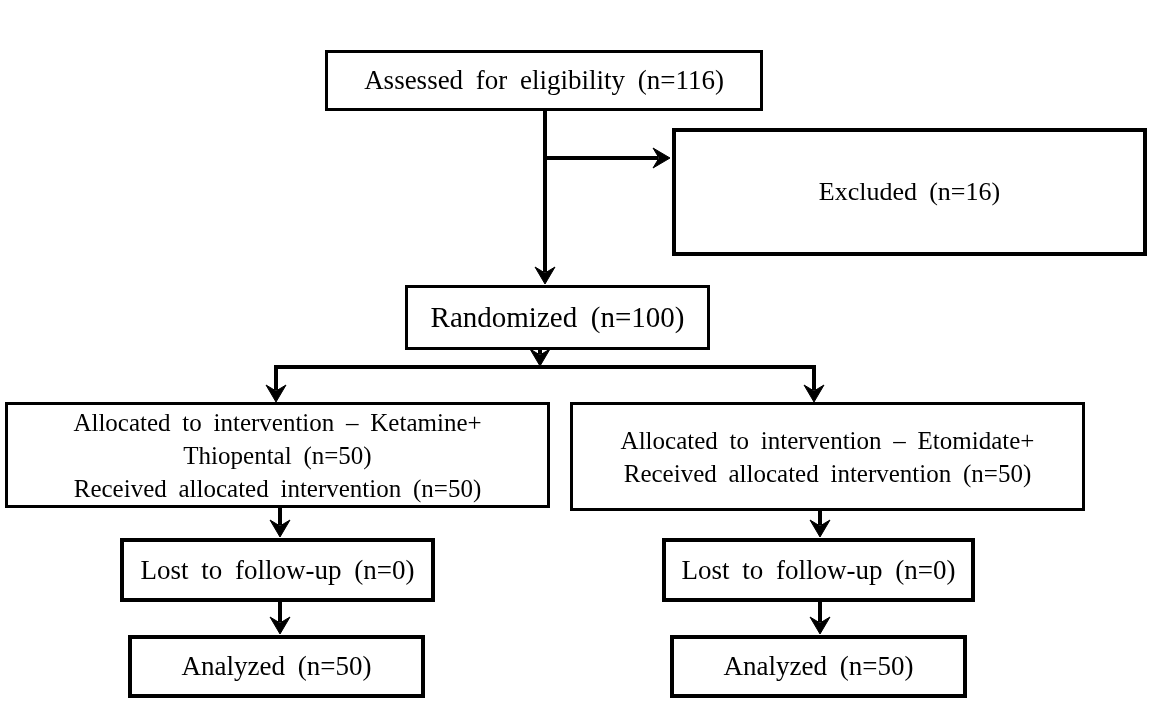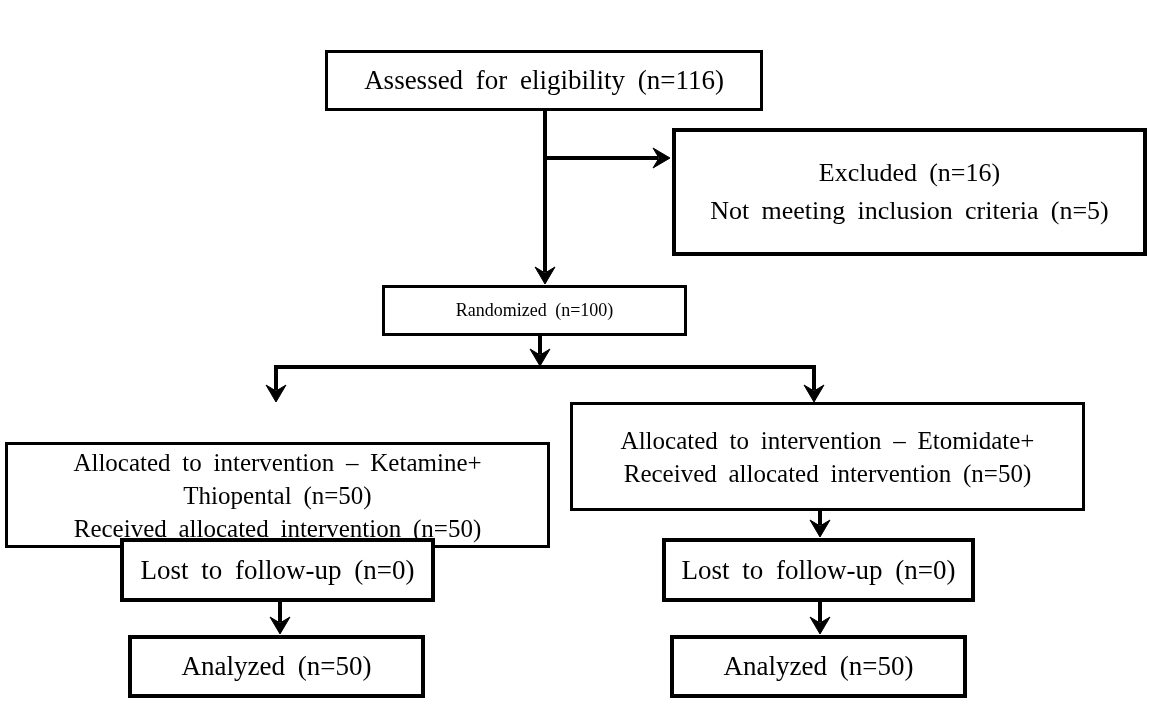--- a/index.html
+++ b/index.html
@@ -91,7 +91,6 @@
 
   <div class="box box--excluded">
     <span>Excluded (n=16)</span>
-    <span>Not meeting inclusion criteria (n=5)</span>
   </div>
 
   <div class="box box--randomized">

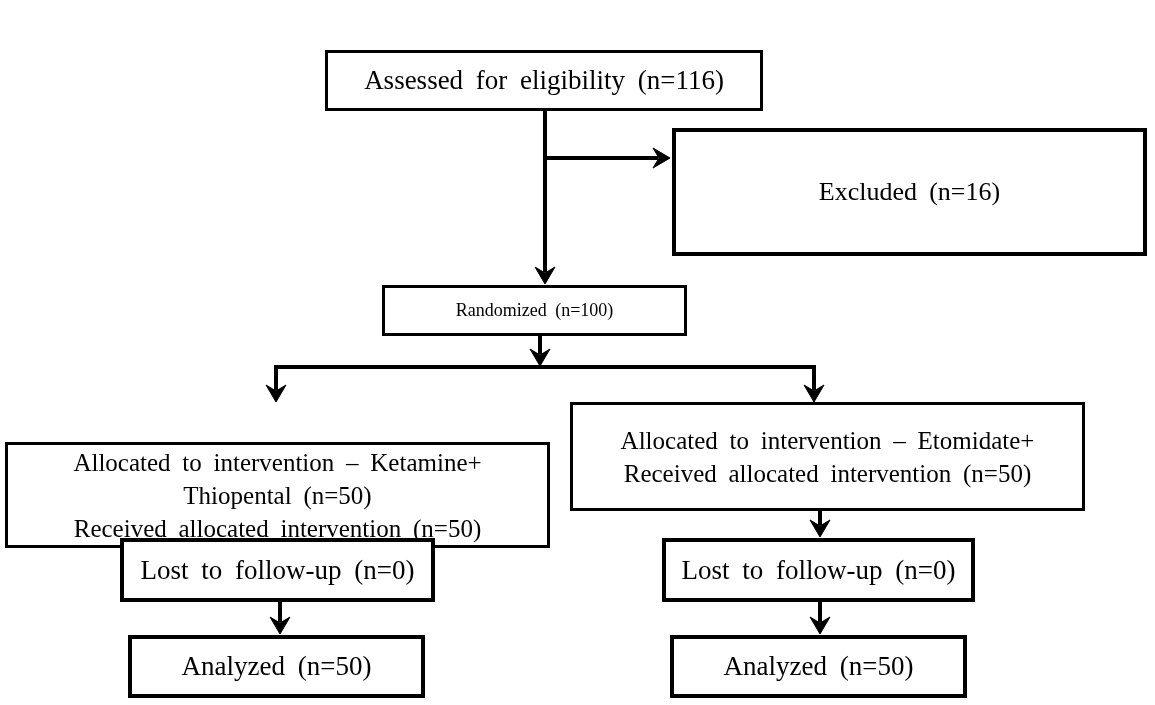--- a/index.html
+++ b/index.html
@@ -39,7 +39,7 @@
   }
   .box--assessed   { left: 325px; top: 4px;   width: 438px; height: 61px;  font-size: 27px; margin-top: 46px; }
   .box--excluded   { left: 672px; top: 92px;  width: 475px; height: 128px; font-size: 26px; border-width: 4px; line-height: 1.45; margin-top: 36px; }
-  .box--randomized { left: 382px; top: 285px; width: 305px; height: 51px;  font-size: 18px; }
+  .box--randomized { left: 405px; top: 285px; width: 305px; height: 65px;  font-size: 29px; }
   .box--alloc-left  { left: 5px;   top: 402px; width: 545px; height: 106px; font-size: 25px; line-height: 1.32; margin-top: 40px; }
   .box--alloc-right { left: 570px; top: 402px; width: 515px; height: 109px; font-size: 25px; line-height: 1.32; }
   .box--lost-left     { left: 120px; top: 538px; width: 315px; height: 64px; font-size: 27px; border-width: 4px; }

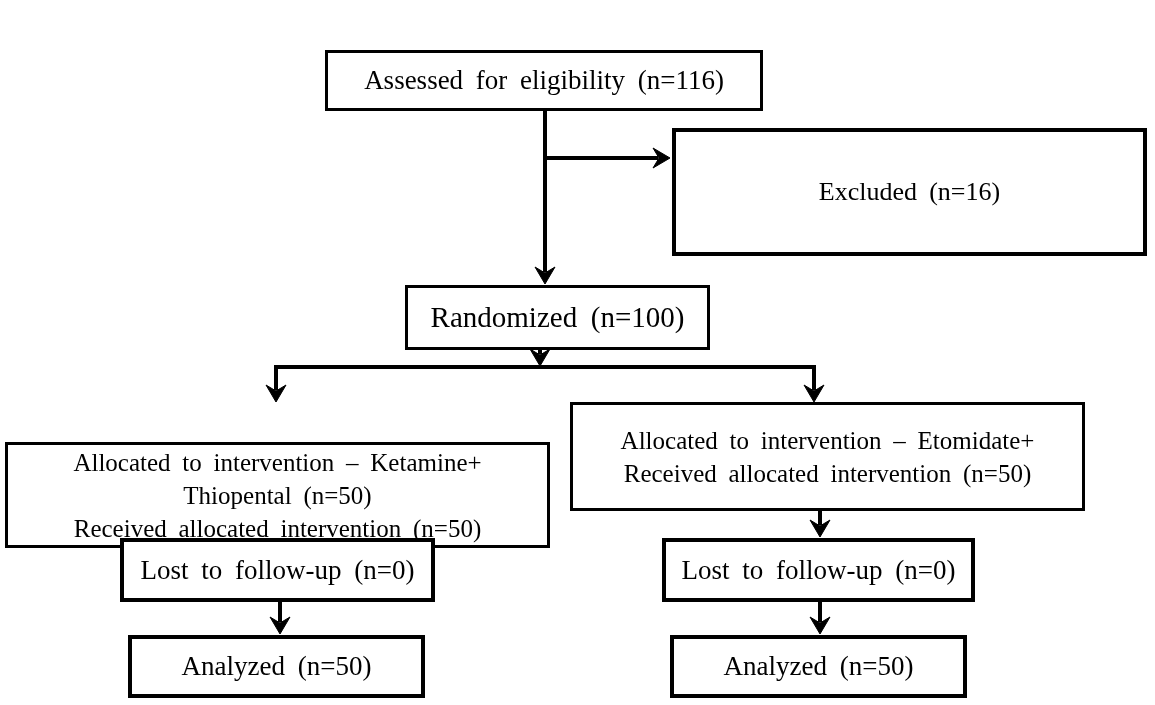--- a/index.html
+++ b/index.html
@@ -40,7 +40,7 @@
   .box--assessed   { left: 325px; top: 4px;   width: 438px; height: 61px;  font-size: 27px; margin-top: 46px; }
   .box--excluded   { left: 672px; top: 92px;  width: 475px; height: 128px; font-size: 26px; border-width: 4px; line-height: 1.45; margin-top: 36px; }
   .box--randomized { left: 405px; top: 285px; width: 305px; height: 65px;  font-size: 29px; }
-  .box--alloc-left  { left: 5px;   top: 402px; width: 545px; height: 106px; font-size: 25px; line-height: 1.32; margin-top: 40px; }
+  .box--alloc-left  { left: 5px;   top: 402px; width: 545px; height: 106px; font-size: 25px; line-height: 1.32; }
   .box--alloc-right { left: 570px; top: 402px; width: 515px; height: 109px; font-size: 25px; line-height: 1.32; }
   .box--lost-left     { left: 120px; top: 538px; width: 315px; height: 64px; font-size: 27px; border-width: 4px; }
   .box--lost-right    { left: 662px; top: 538px; width: 313px; height: 64px; font-size: 27px; border-width: 4px; }

